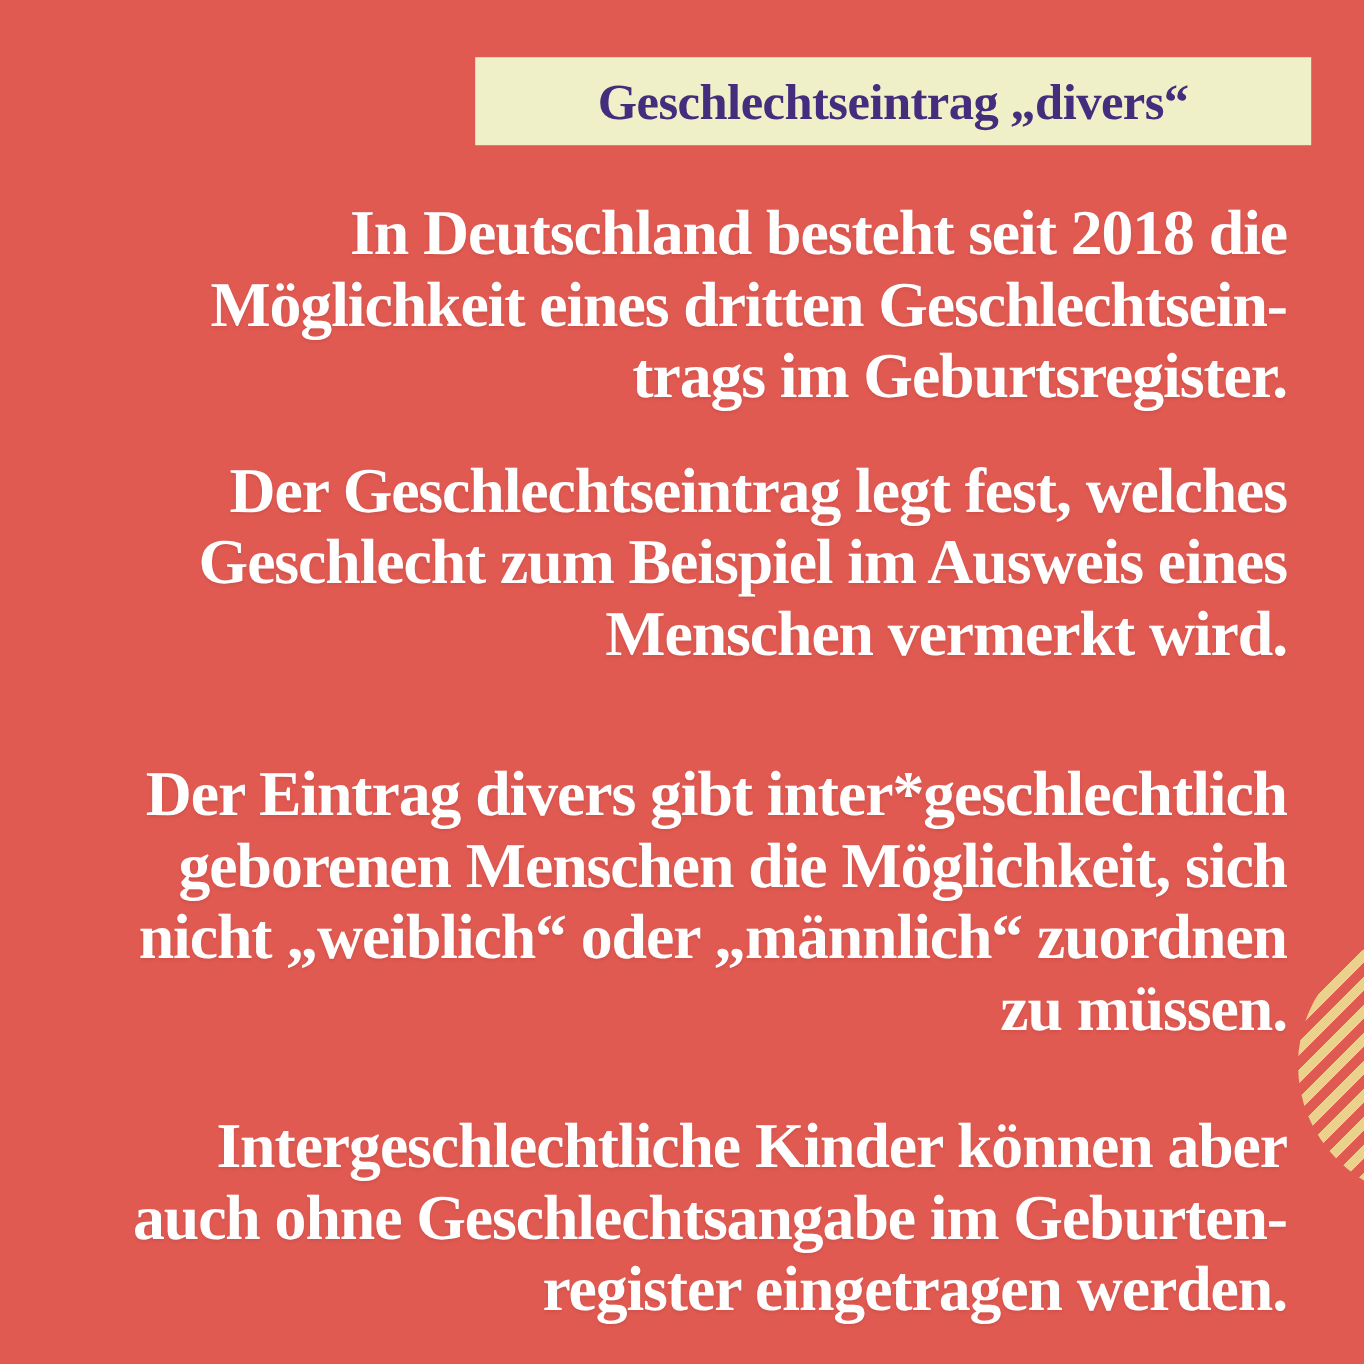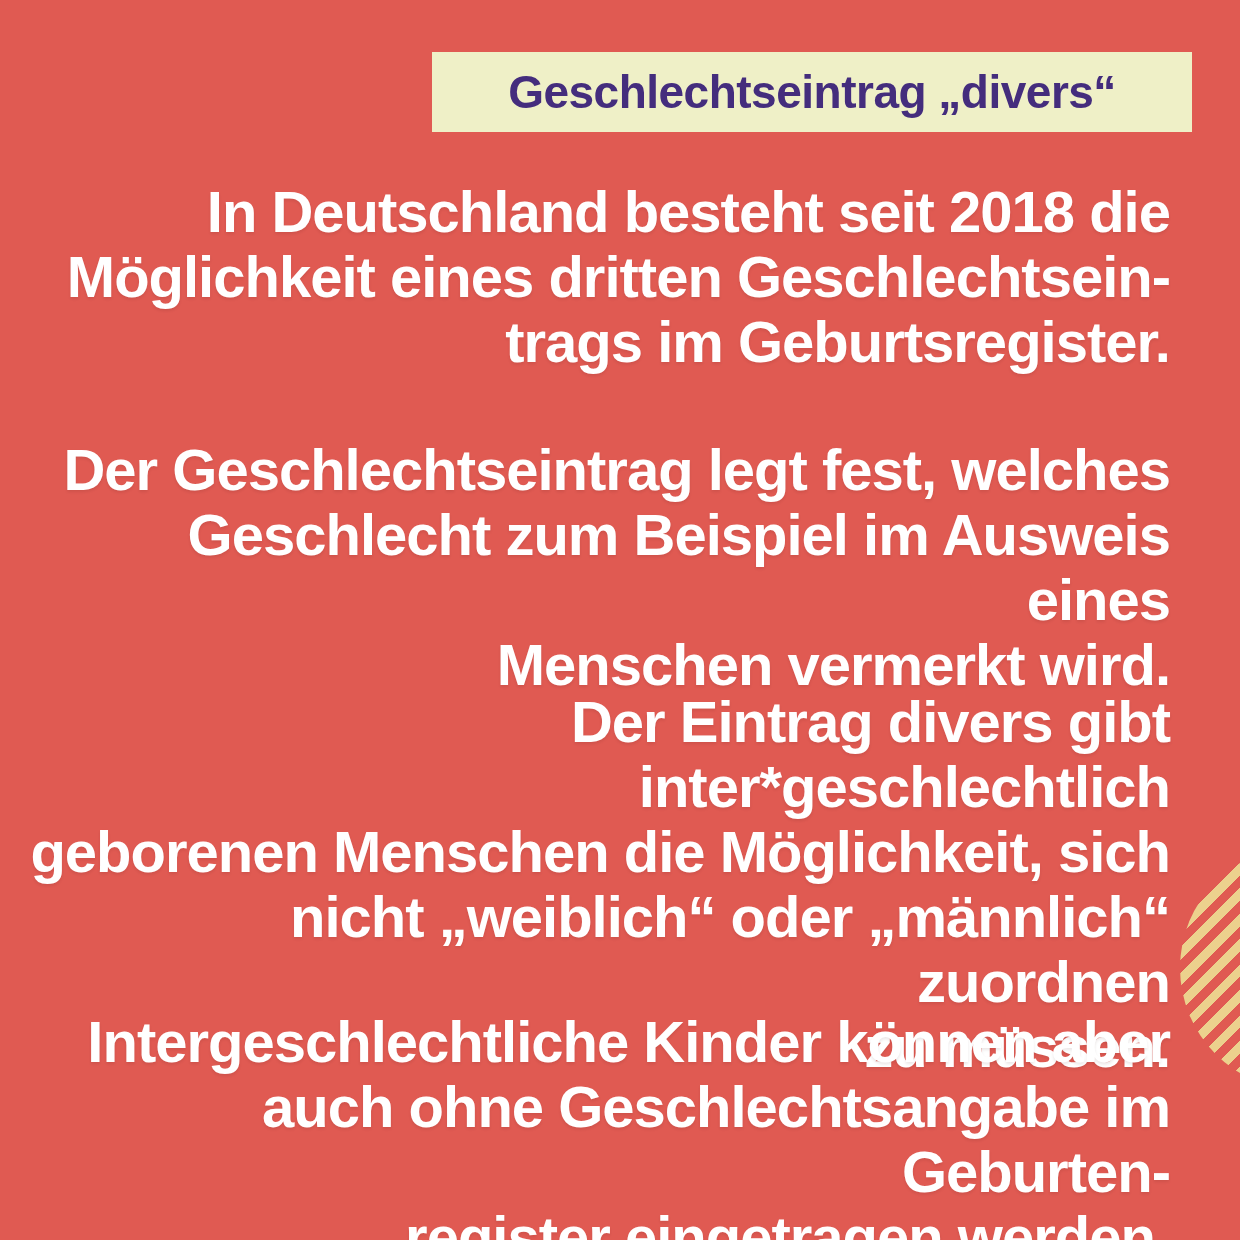--- a/index.html
+++ b/index.html
@@ -17,7 +17,7 @@
     height: 1240px;
     overflow: hidden;
     background: var(--background);
-    font-family: Liberation Sans, sans-serif;
+    font-family: Liberation Serif, serif;
   }
   .title-box {
     position: absolute;

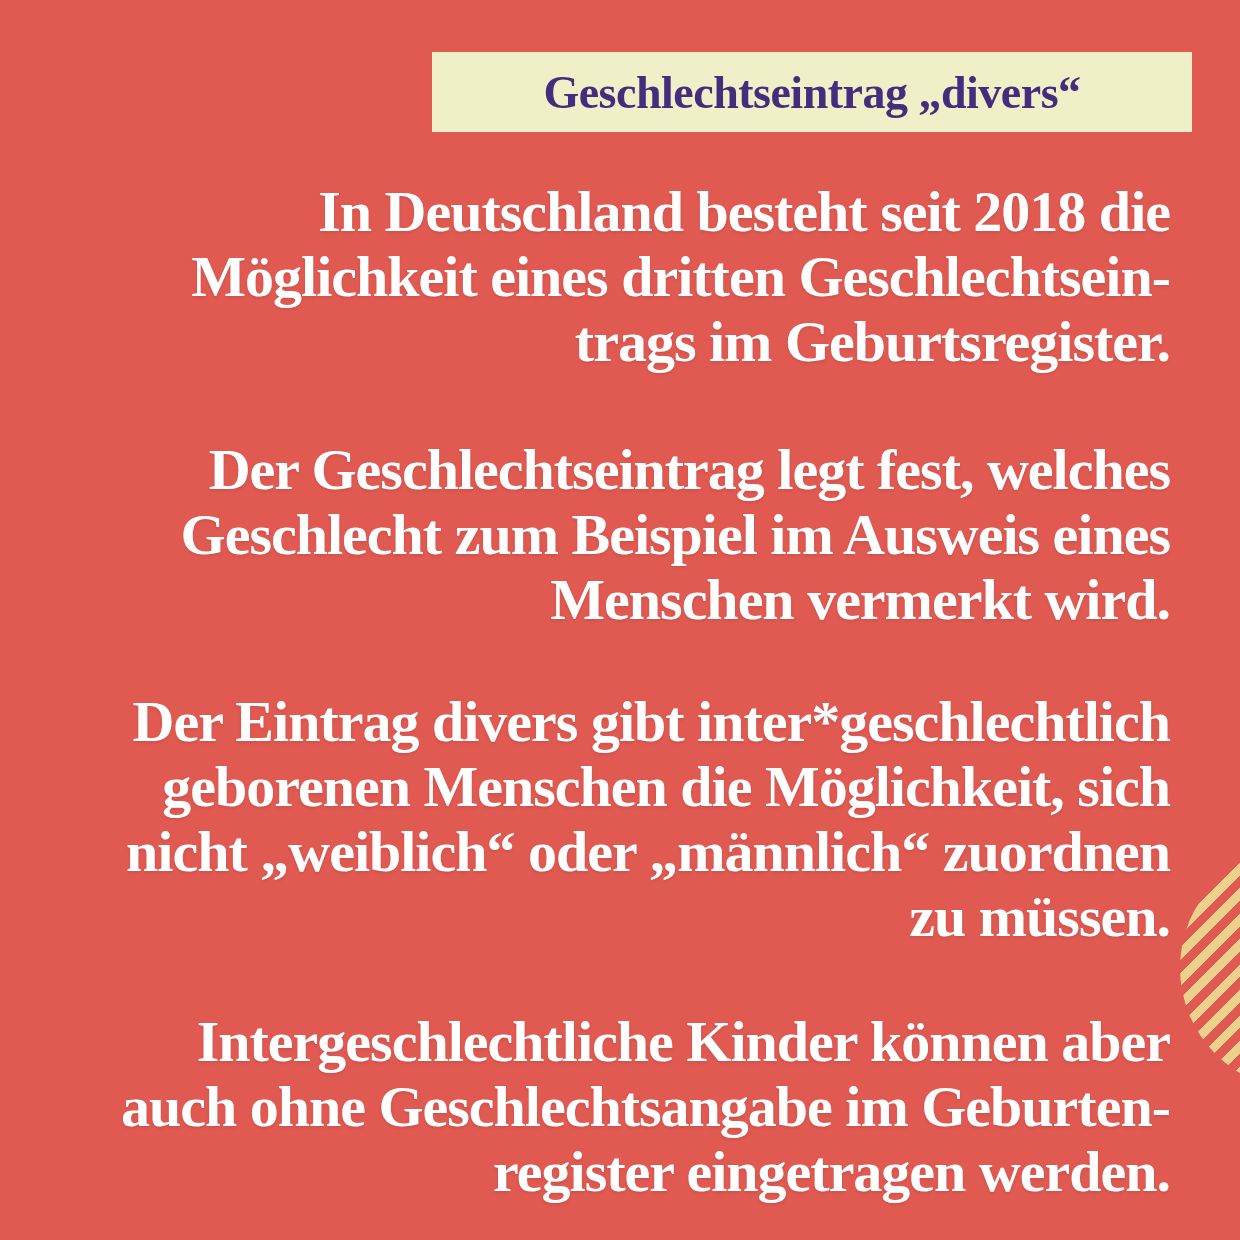--- a/index.html
+++ b/index.html
@@ -51,7 +51,7 @@
     text-shadow: 0 2px 3px rgba(60, 20, 20, 0.10);
   }
   .p1 { top: 179px; }
-  .p2 { top: 437px; }
+  .p2 { top: 413px; }
   .p3 { top: 689px; }
   .p4 { top: 1009px; }
   .striped-circle {

